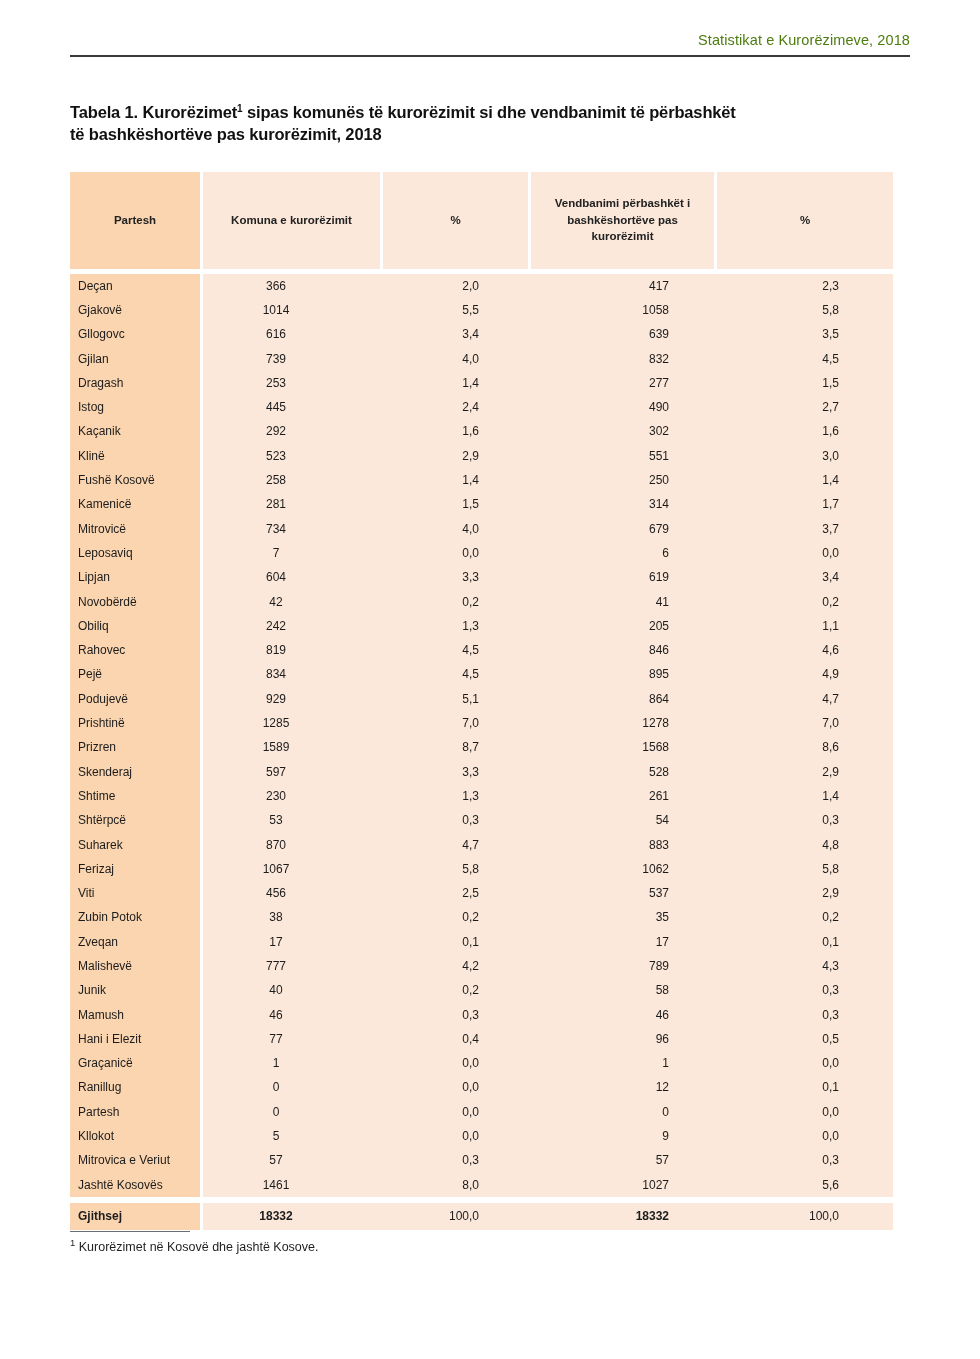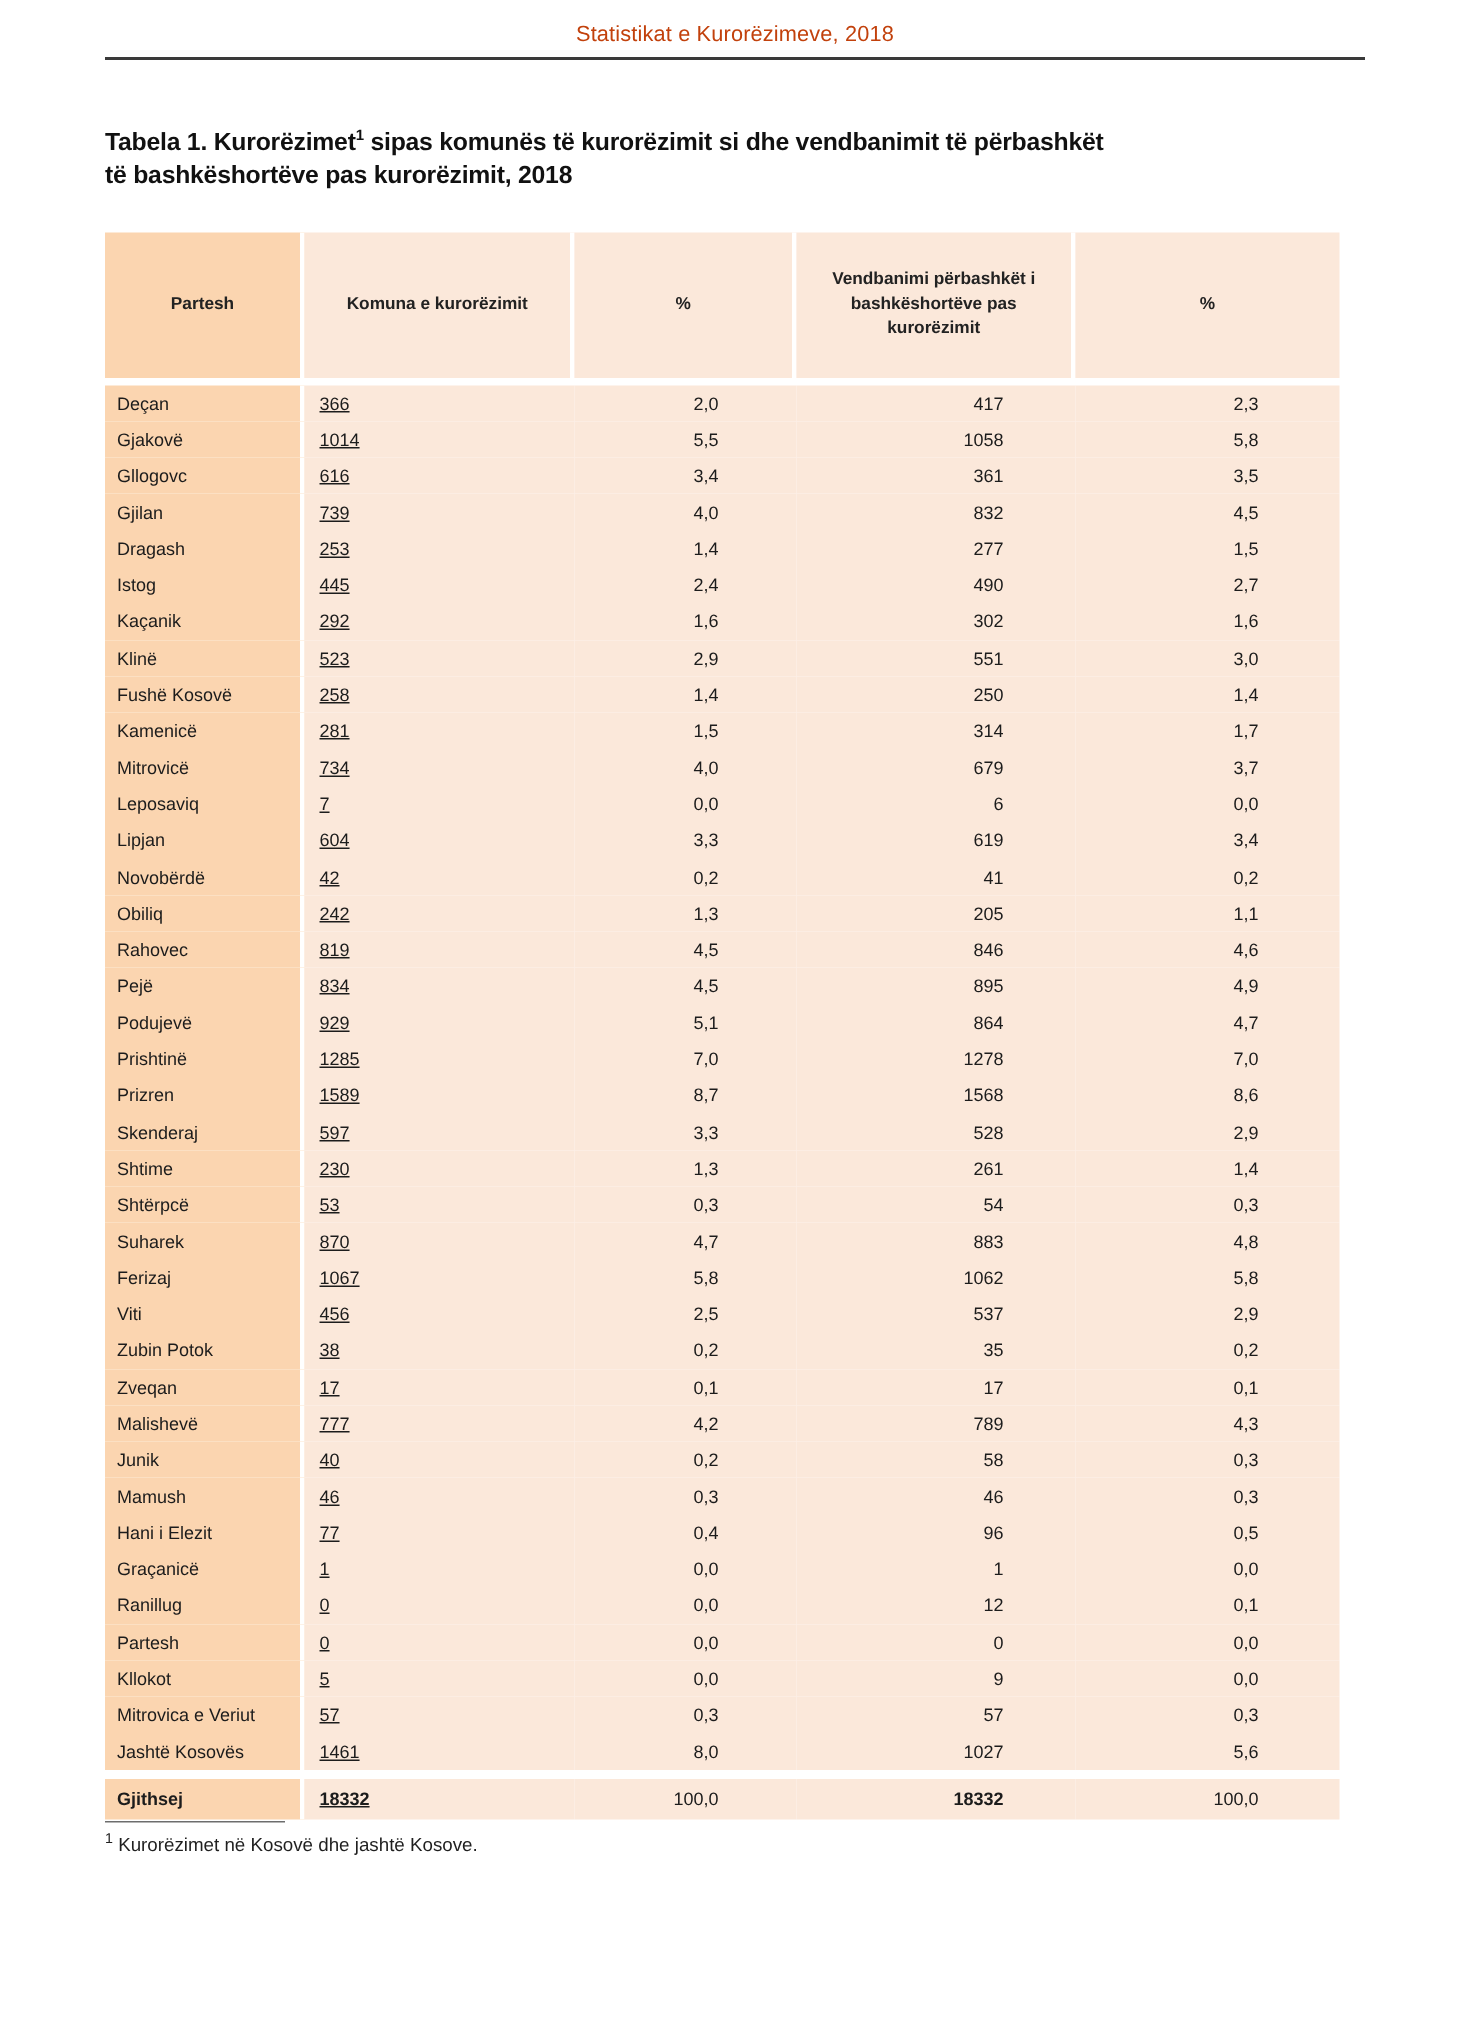--- a/index.html
+++ b/index.html
@@ -27,10 +27,10 @@
 
   
   .running-head {
-    padding-top: 15px;
-    text-align: center;
+    padding-top: 32px;
+    text-align: right;
     font-size: 14.5px;
-    color: #c2410c;
+    color: #4d7c0f;
     letter-spacing: 0.1px;
   }
   .head-rule {

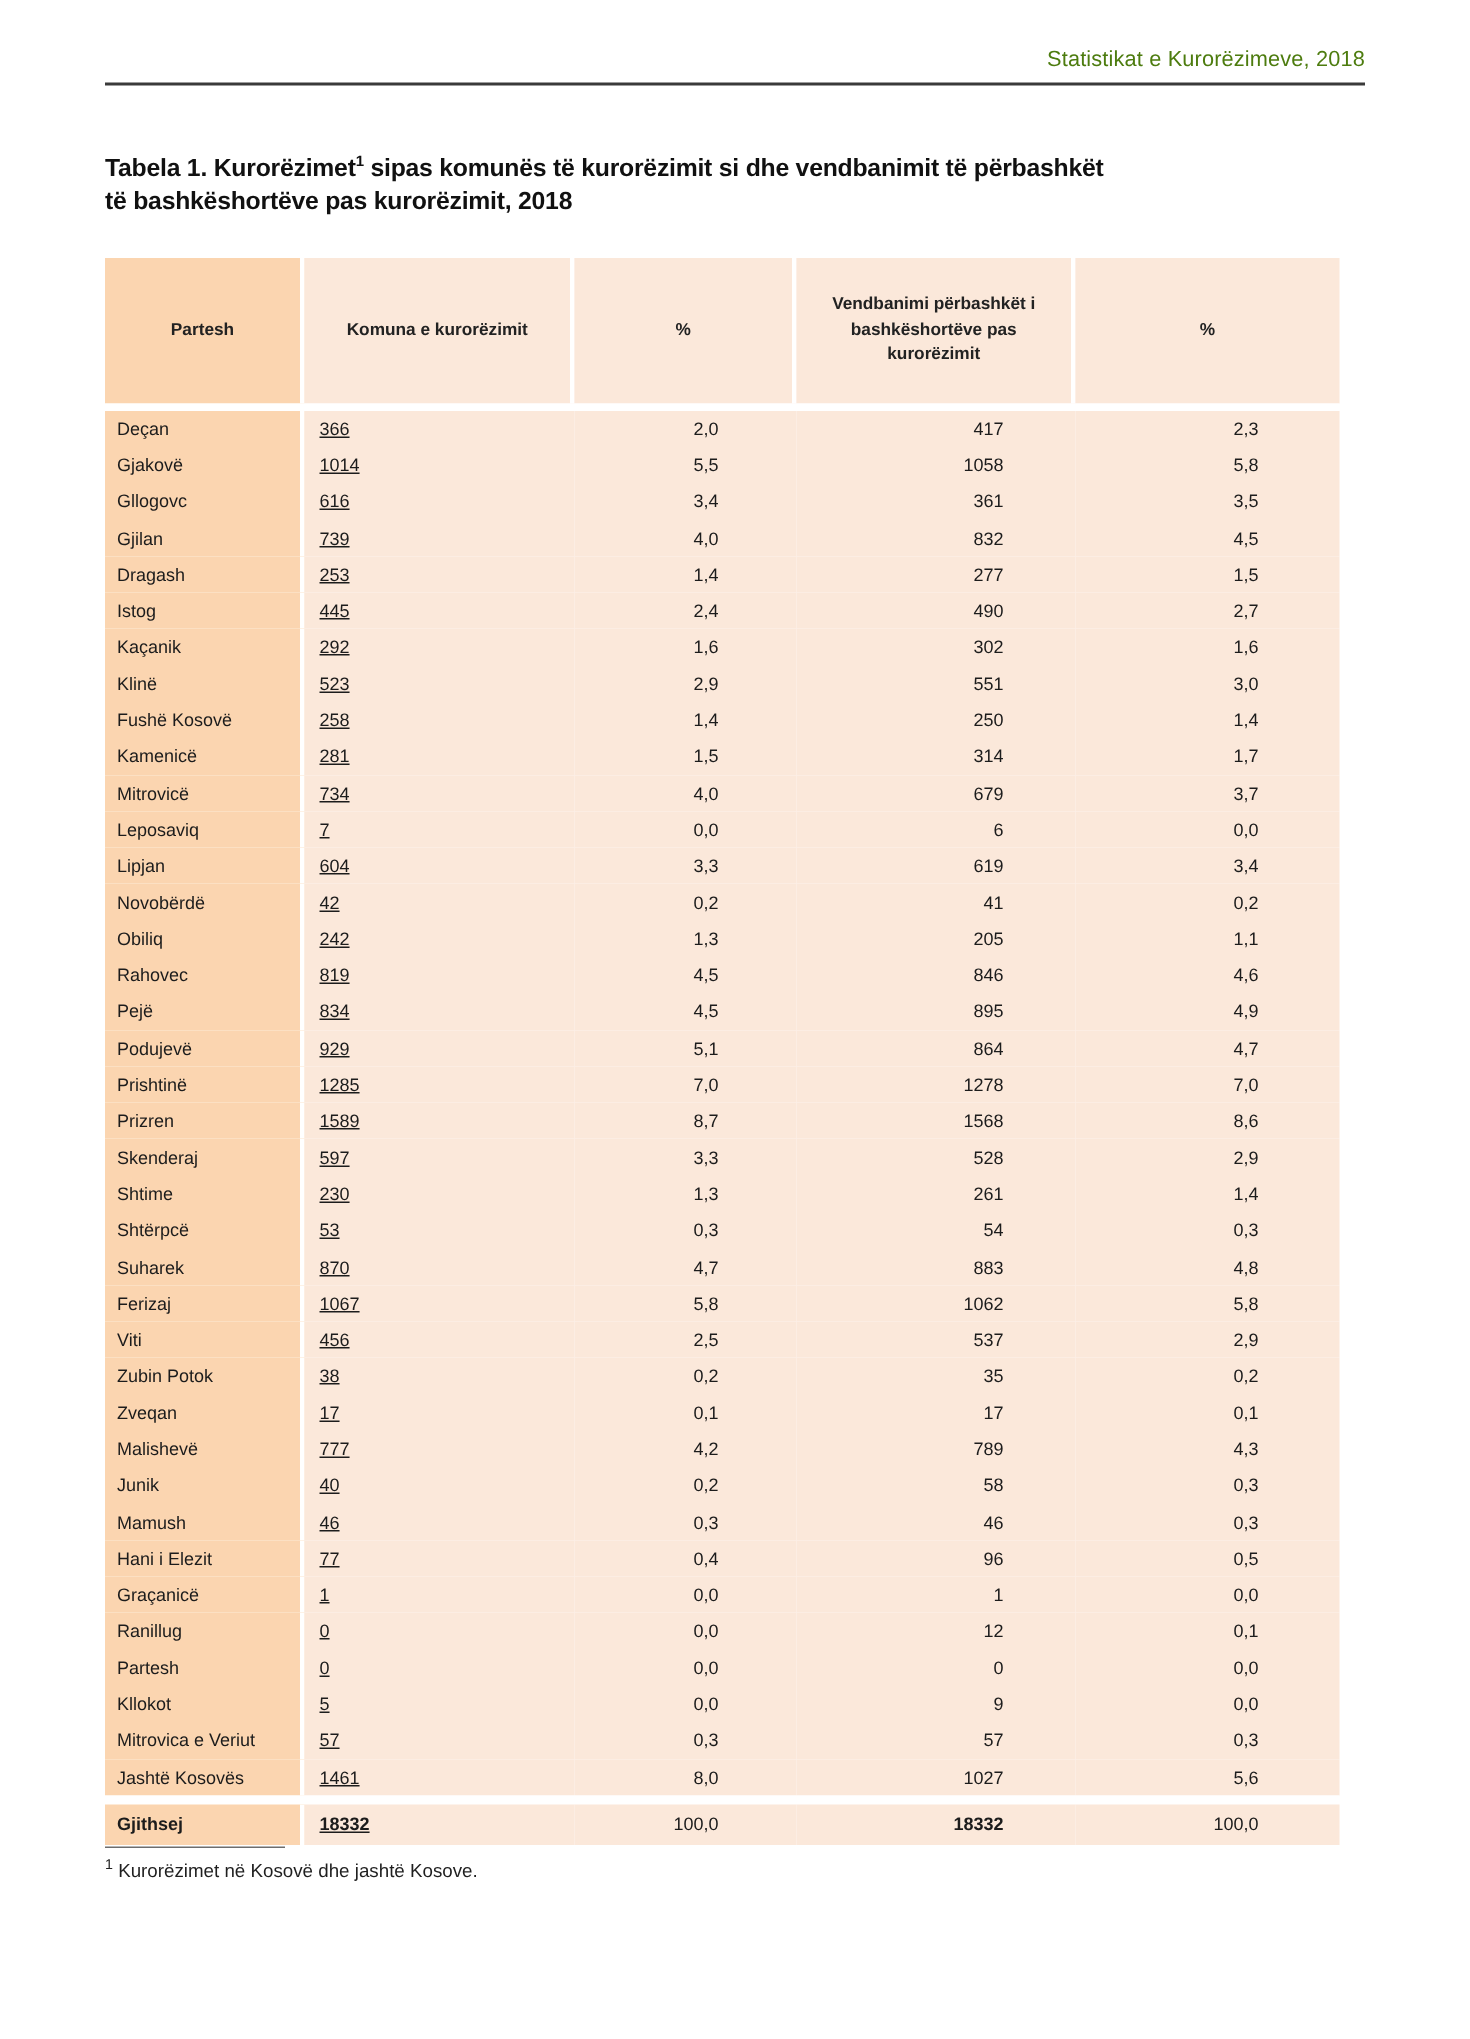--- a/index.html
+++ b/index.html
@@ -115,9 +115,8 @@
     border-right: 3px solid #ffffff;
   }
   tbody td.num {
-    text-align: left;
+    text-align: center;
     padding-right: 44px;
-    text-decoration: underline;
   }
   tbody td.pct {
     text-align: right;

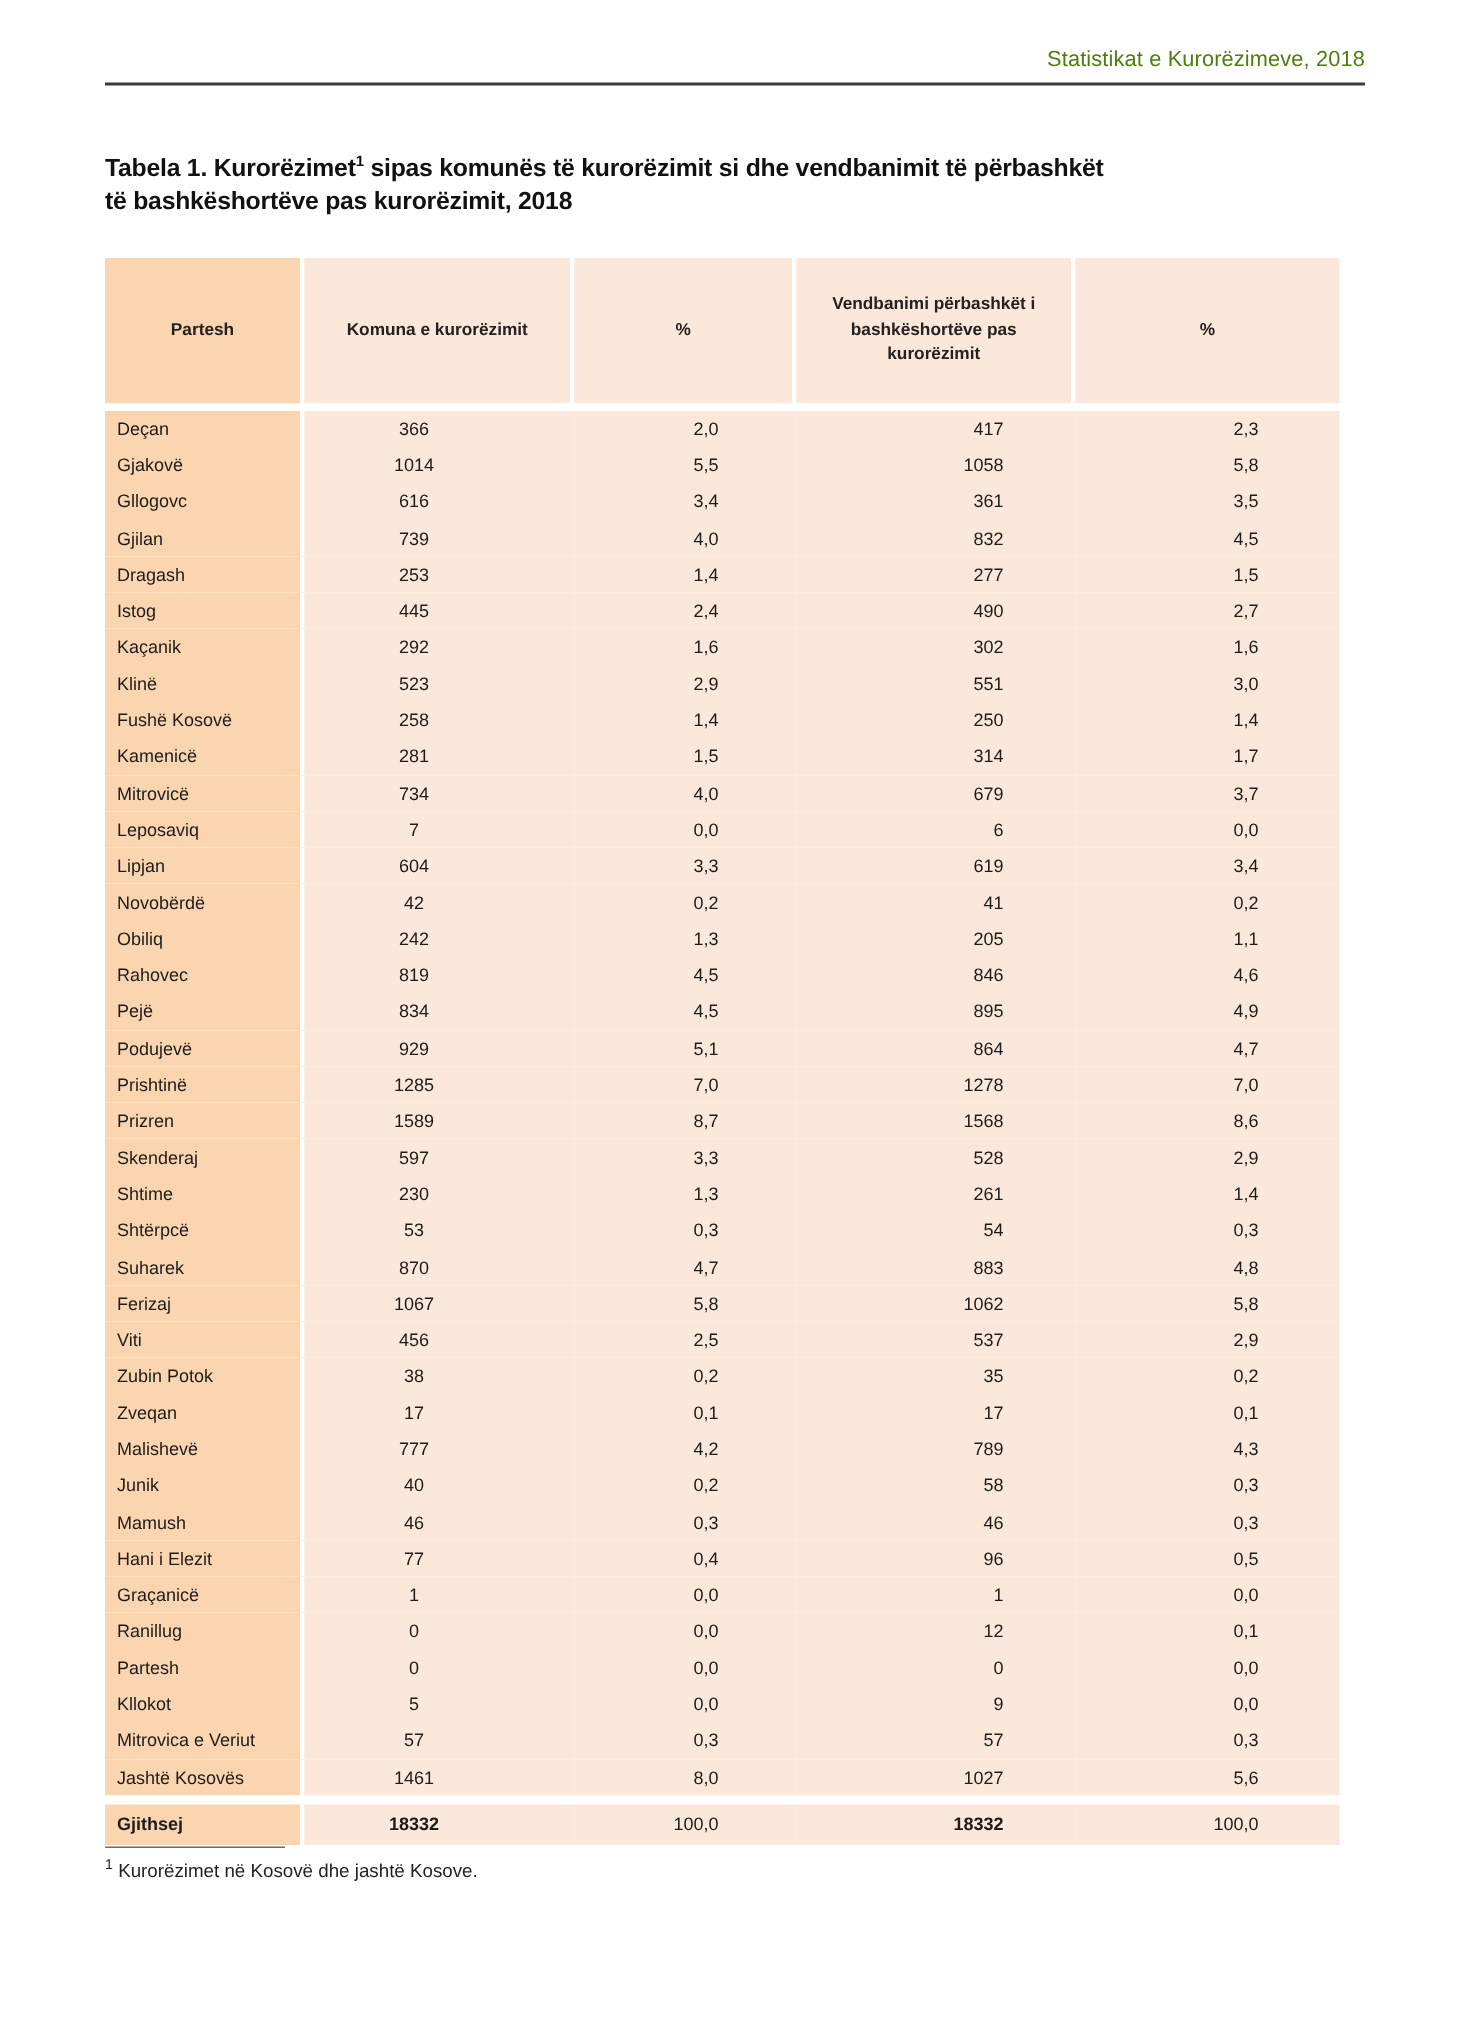--- a/index.html
+++ b/index.html
@@ -224,7 +224,7 @@
             <td class="name">Gllogovc</td>
             <td class="num">616</td>
             <td class="pct">3,4</td>
-            <td class="num2">361</td>
+            <td class="num2">639</td>
             <td class="pct2">3,5</td>
           </tr>
           <tr>

